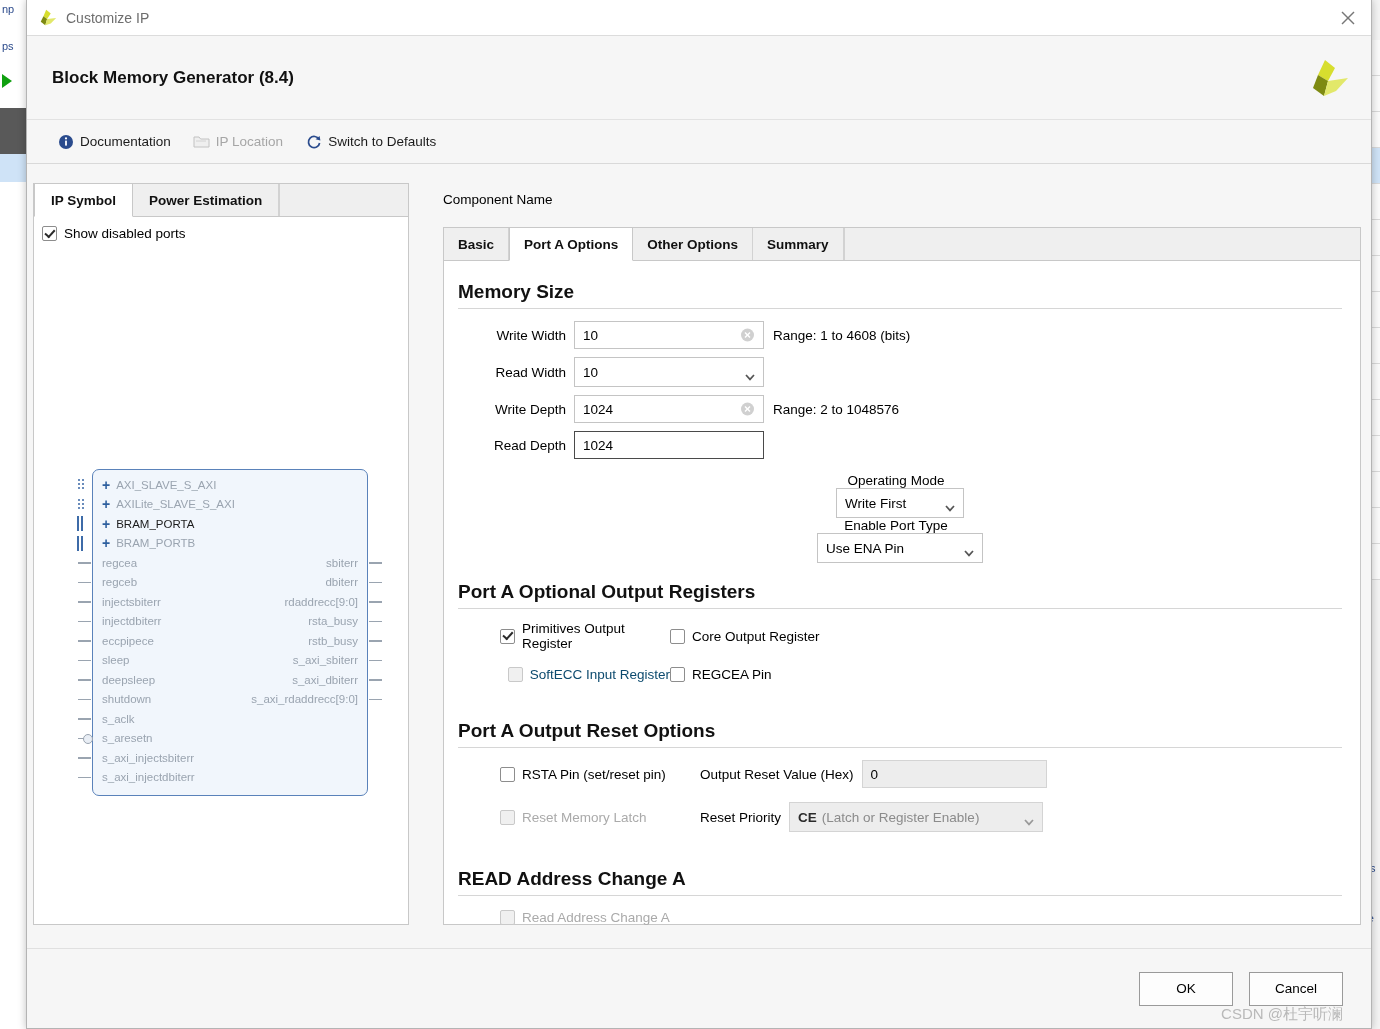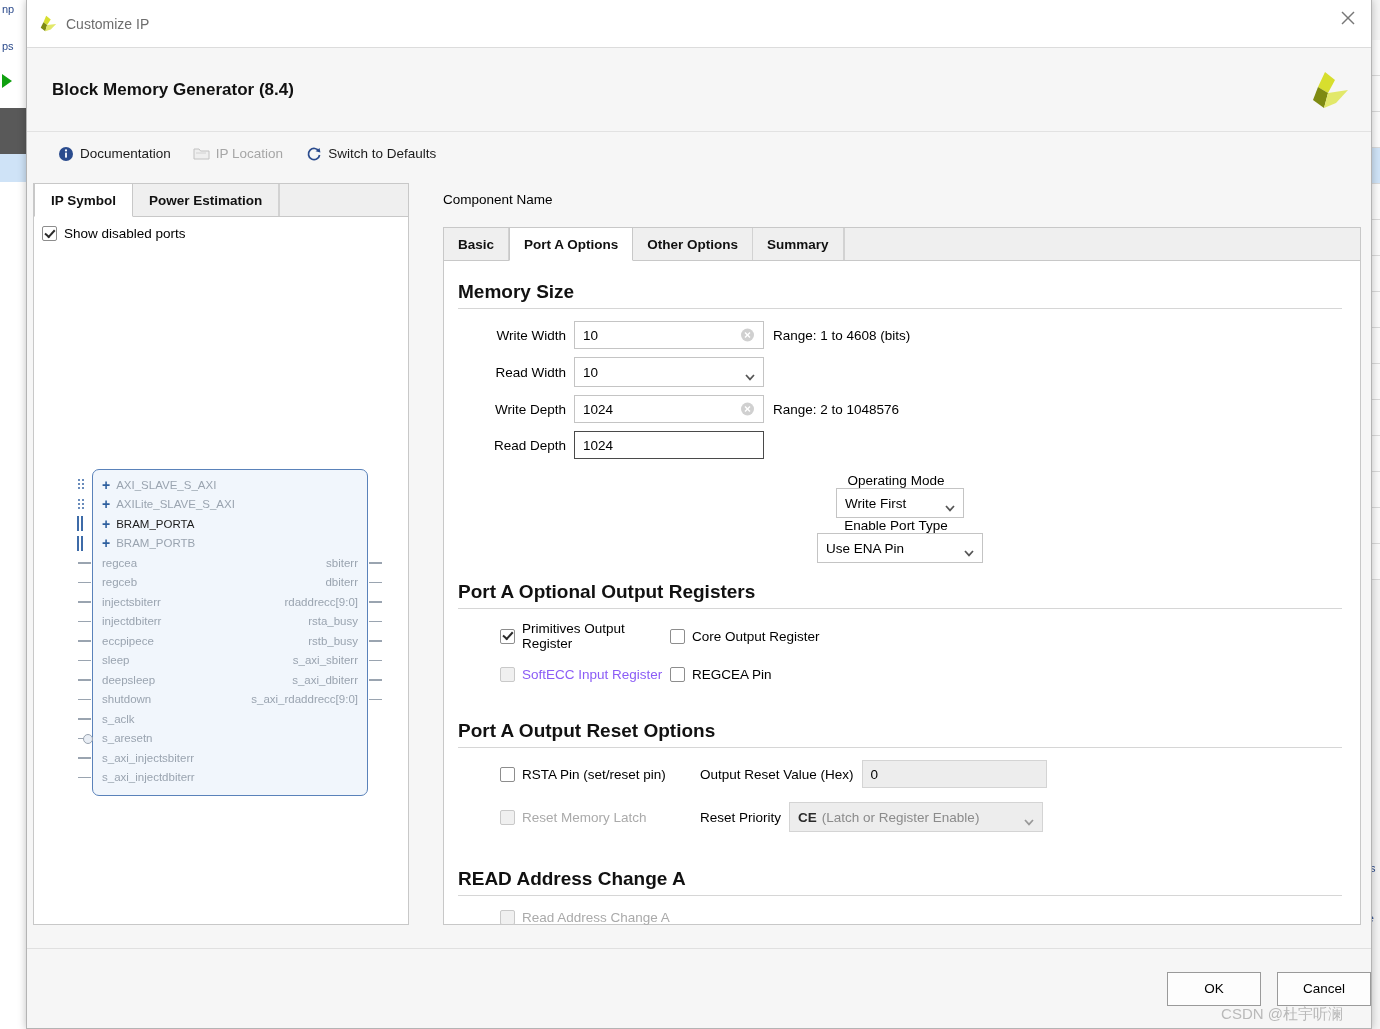--- a/index.html
+++ b/index.html
@@ -68,7 +68,7 @@
   }
   
   .titlebar {
-    height: 48px; background: #ffffff;
+    height: 36px; background: #ffffff;
     border-bottom: 1px solid #dcdcdc;
     display: flex; align-items: center;
     position: relative;

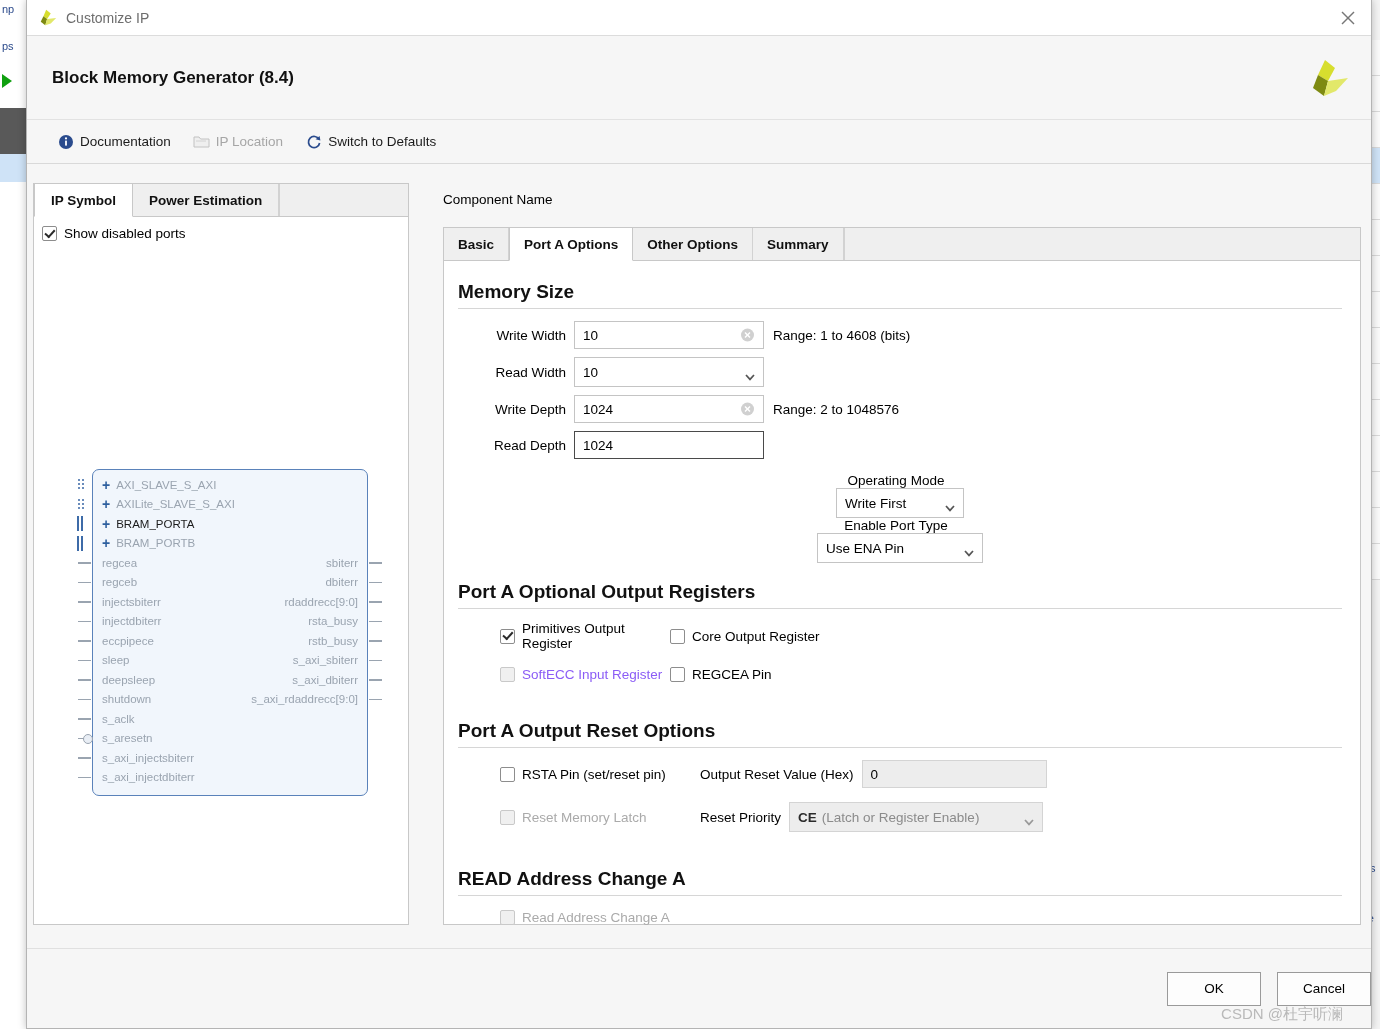--- a/index.html
+++ b/index.html
@@ -327,7 +327,7 @@
 
   .cb-row { display: flex; align-items: center; margin-bottom: 16px; }
   .cb-item { display: flex; align-items: center; font-size: 13.5px; }
-  .cb-item.dis { color: #8b5cf6; }
+  .cb-item.dis { color: #0c4a6e; justify-content: flex-end; }
   .cb-col1 { width: 212px; padding-left: 42px; }
   .cb-col2 { width: 200px; }
 

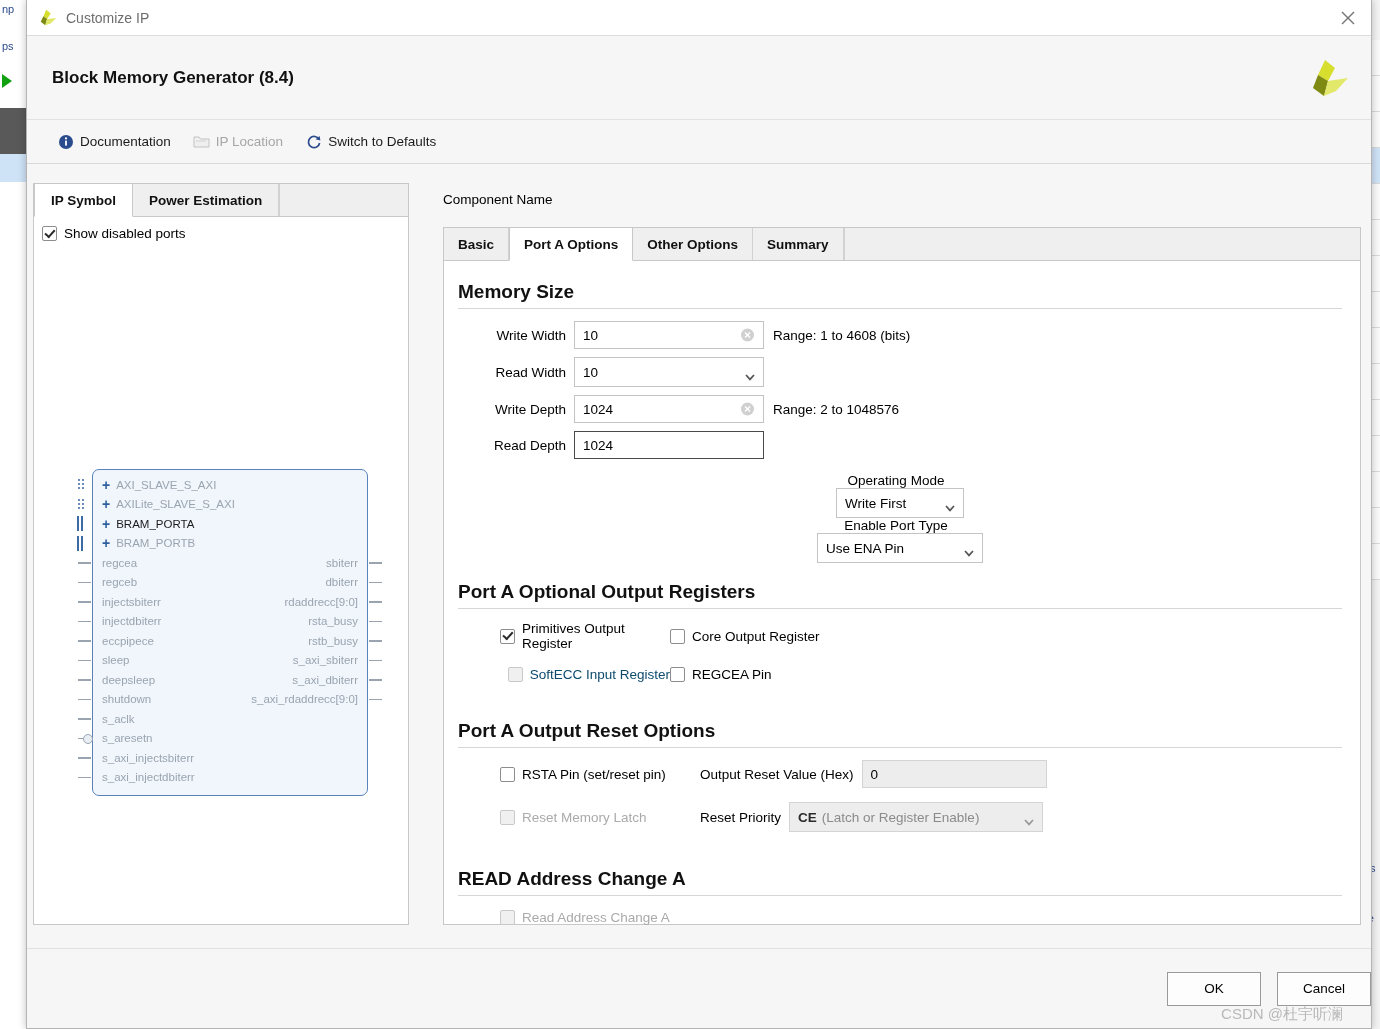--- a/index.html
+++ b/index.html
@@ -356,6 +356,7 @@
     background: #f6f6f6;
     border-top: 1px solid #e0e0e0;
     display: flex; align-items: center; justify-content: flex-end;
+    padding-right: 28px;
   }
   .btn {
     width: 94px; height: 34px;

